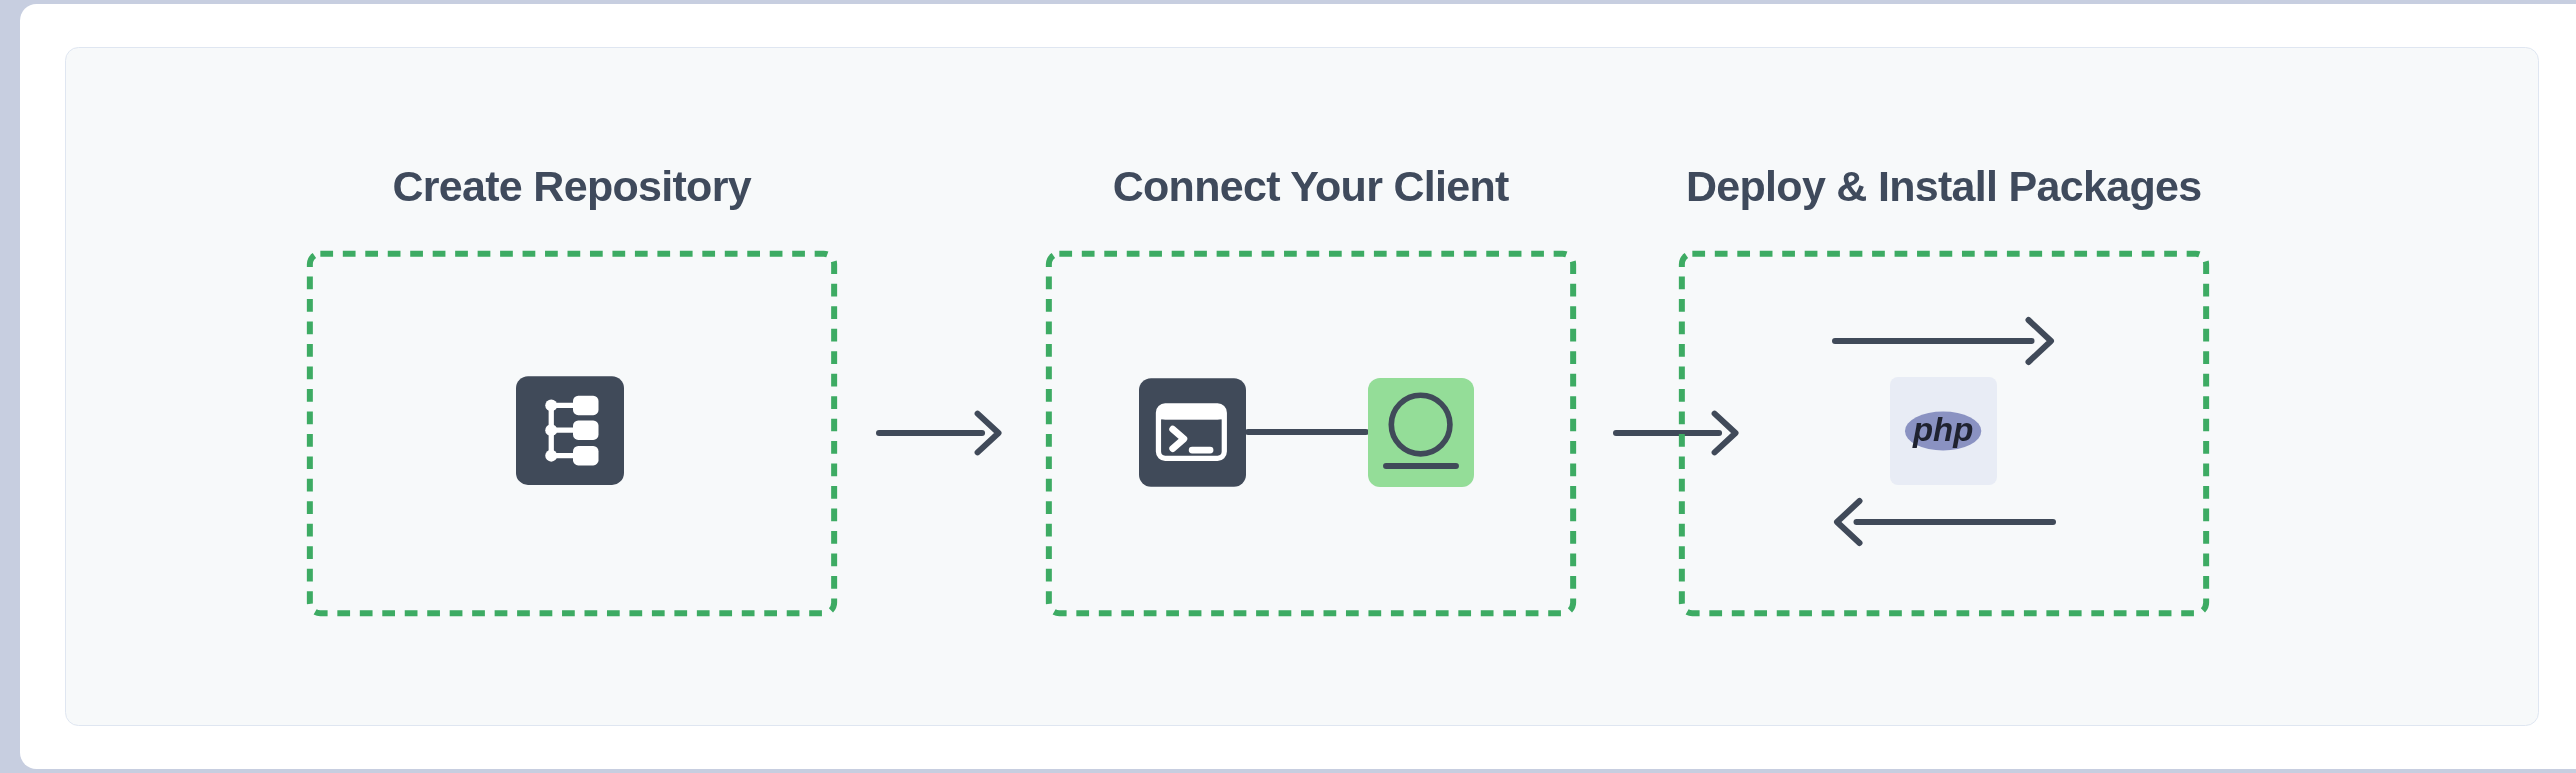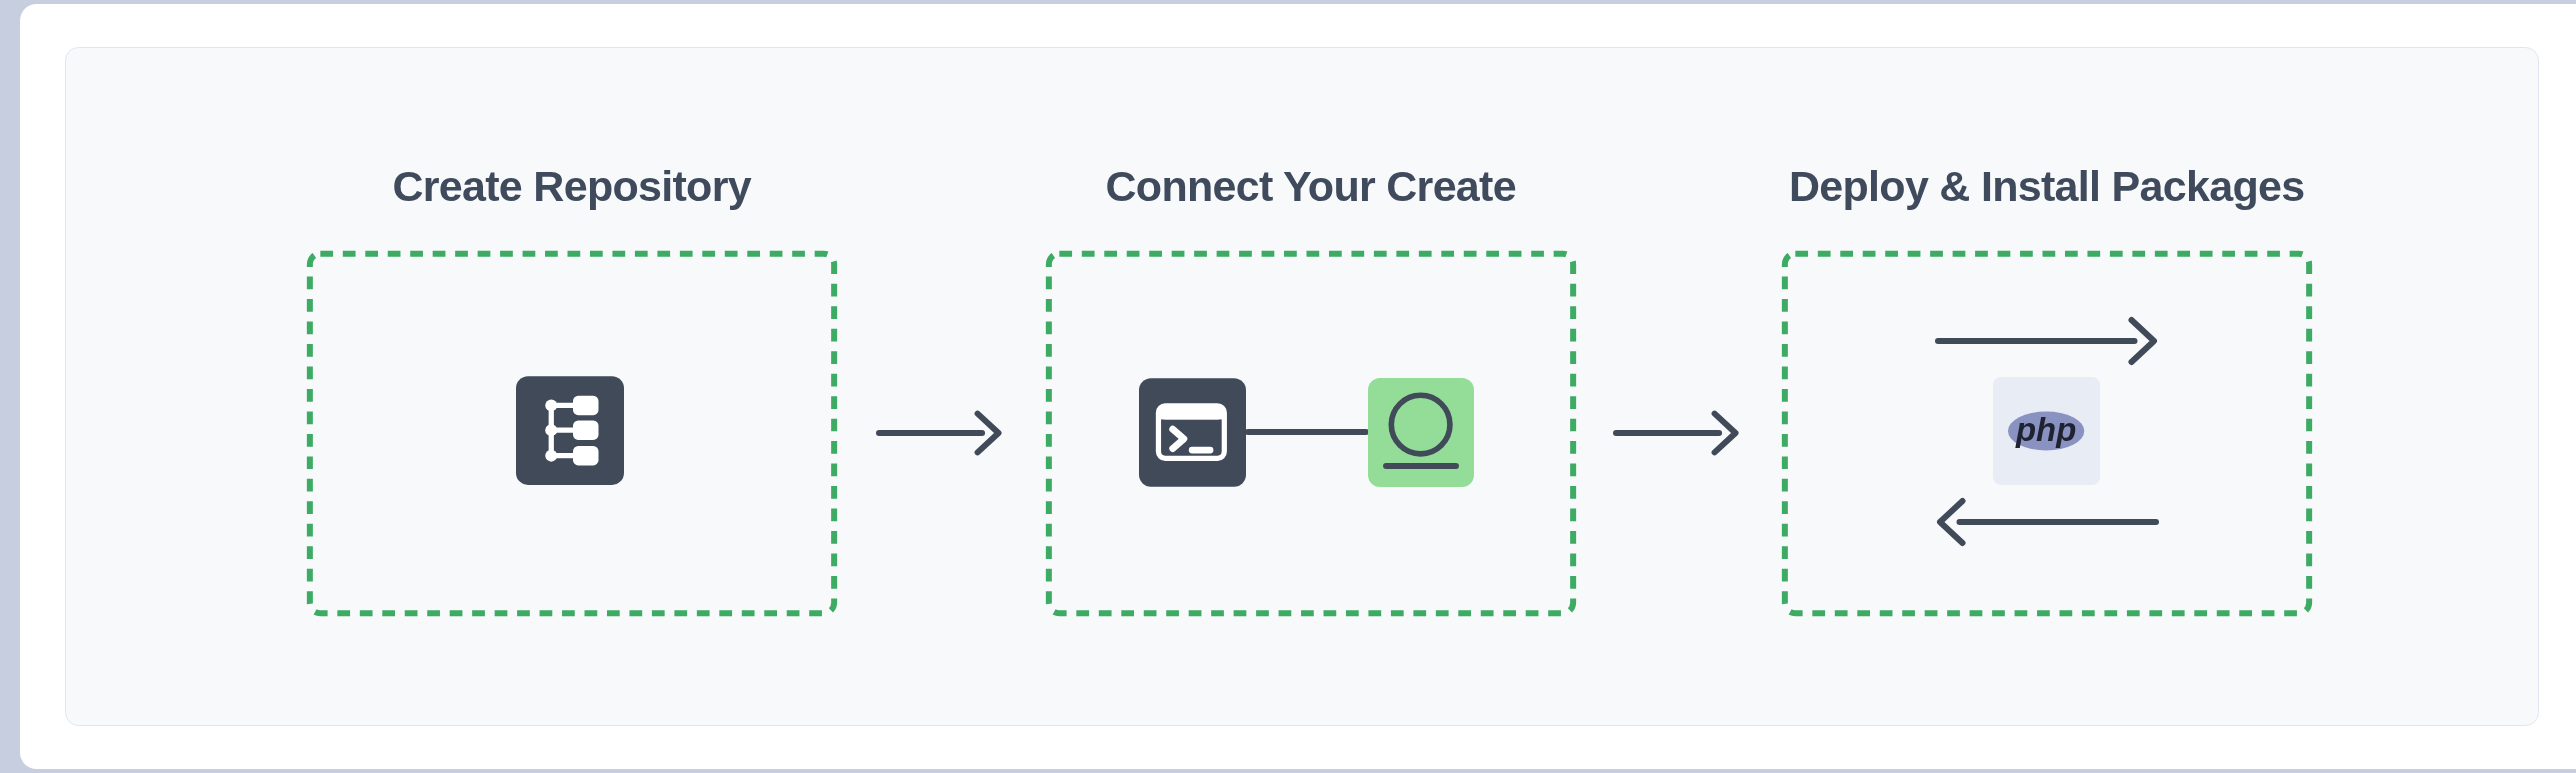--- a/index.html
+++ b/index.html
@@ -102,7 +102,7 @@
       </svg>
 
       <section class="step step-2">
-        <h2 class="step-title">Connect Your Create</h2>
+        <h2 class="step-title">Connect Your Client</h2>
         <svg class="dropzone" width="532" height="367" viewBox="0 0 710 490">
           <rect x="5" y="5" width="700" height="480" rx="14"></rect>
         </svg>

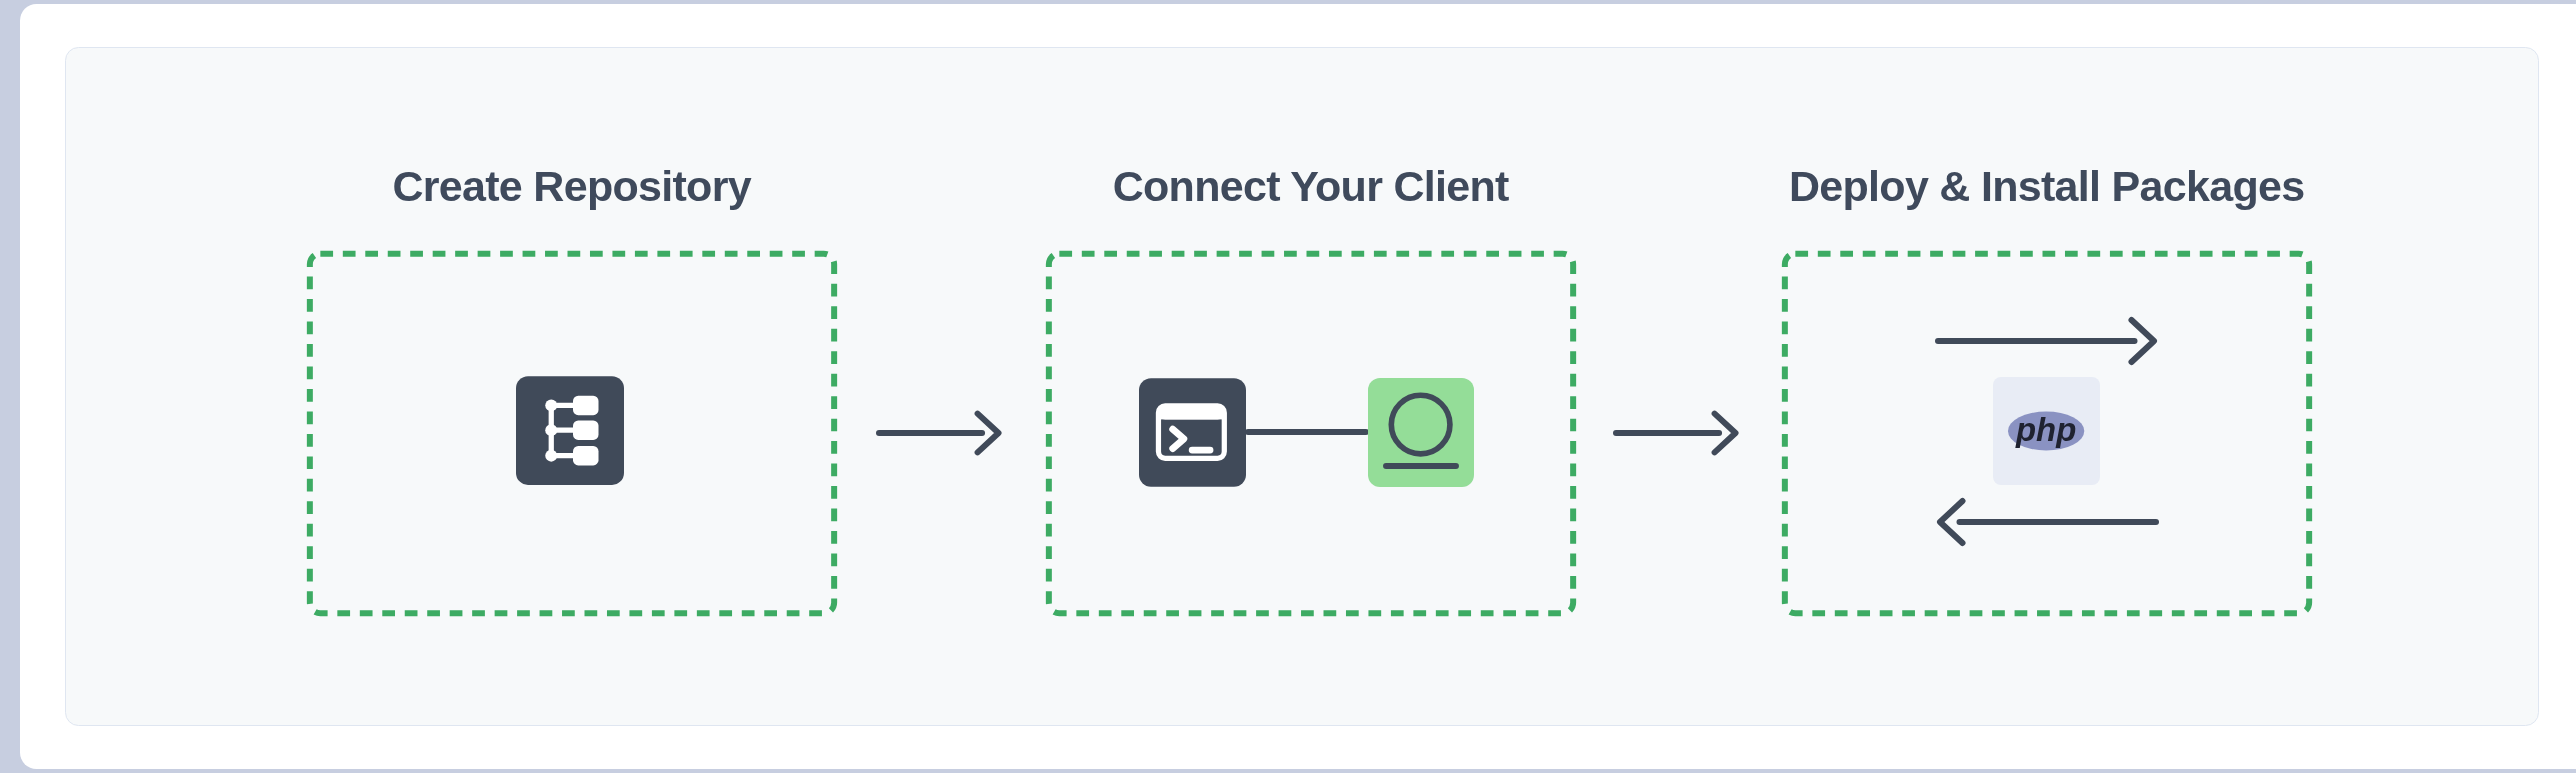--- a/index.html
+++ b/index.html
@@ -24,7 +24,7 @@
   .step{position:absolute;top:107px;width:532px;height:469px;}
   .step-1{left:240px;}
   .step-2{left:979px;}
-  .step-3{left:1715px;}
+  .step-3{left:1612px;}
   .step-title{
     position:absolute;top:10.5px;left:50%;transform:translateX(-50%);
     margin:0;white-space:nowrap;

